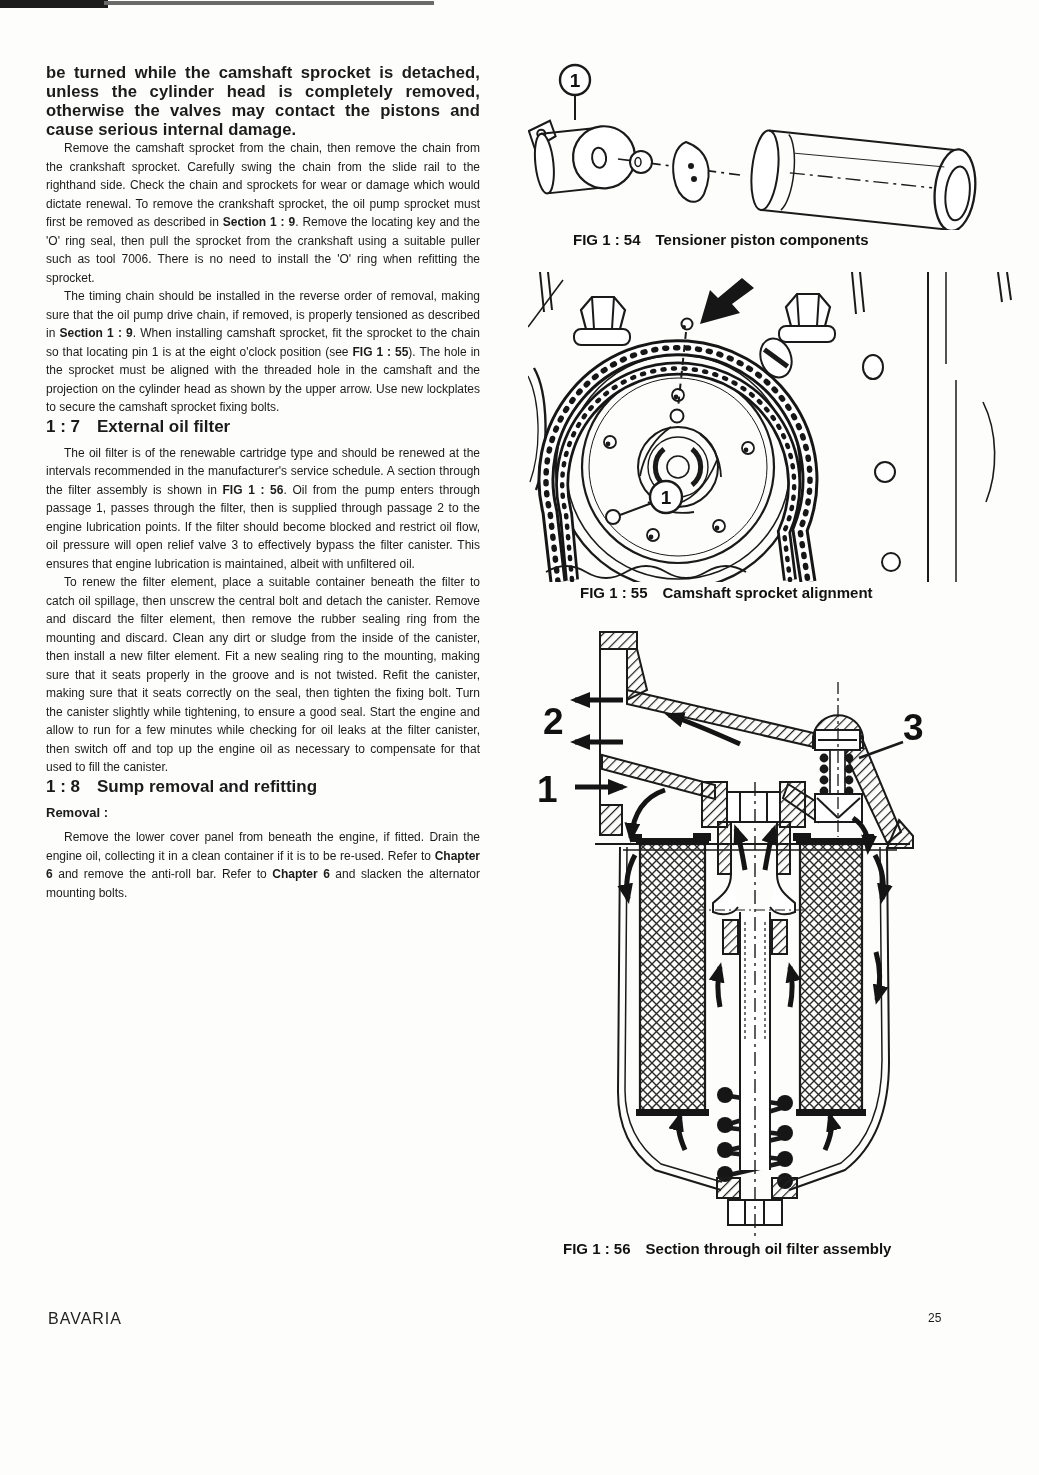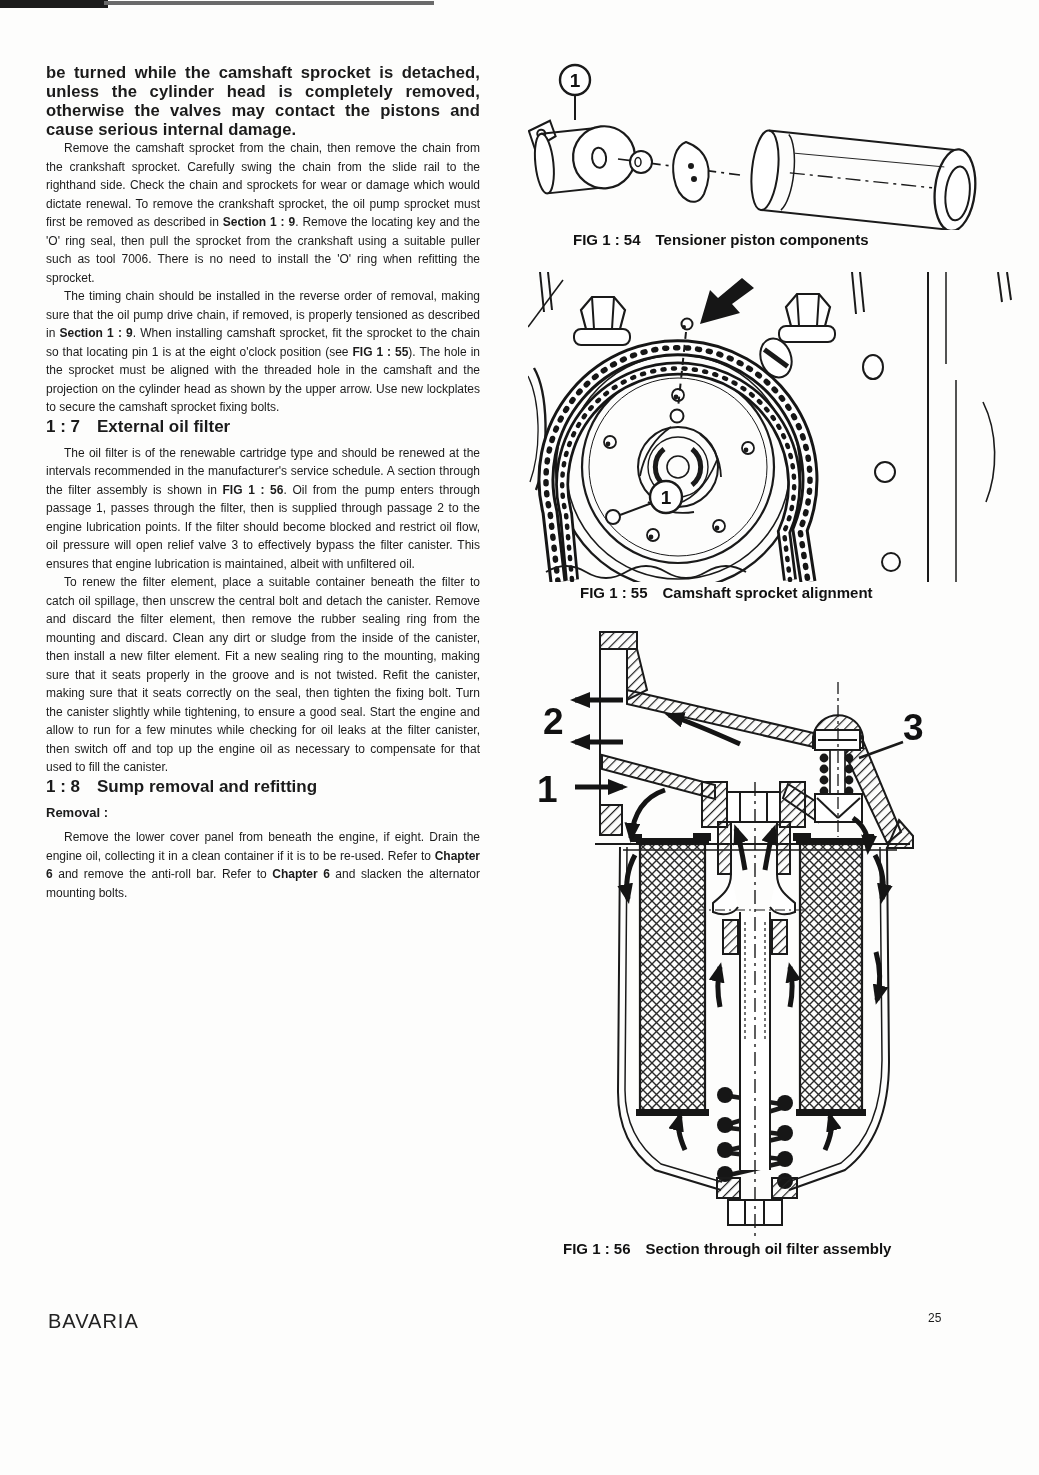--- a/index.html
+++ b/index.html
@@ -38,7 +38,7 @@
     <p class="ind"><span>To renew the filter element, place a suitable container beneath the filter to catch oil spillage, then unscrew the central bolt and detach the canister. Remove and discard the filter element, then remove the rubber sealing ring from the mounting and discard. Clean any dirt or sludge from the inside of the canister, then install a new filter element. Fit a new sealing ring to the mounting, making sure that it seats properly in the groove and is not twisted. Refit the canister, making sure that it seats correctly on the seal, then tighten the fixing bolt. Turn the canister slightly while tightening, to ensure a good seal. Start the engine and allow to run for a few minutes while checking for oil leaks at the filter canister, then switch off and top up the engine oil as necessary to compensate for that used to fill the canister.</span></p>
     <p class="h"><span class="b">1 : 8 Sump removal and refitting</span></p>
     <p class="subh"><span class="b">Removal :</span></p>
-    <p class="ind"><span>Remove the lower cover panel from beneath the engine, if eight. Drain the engine oil, collecting it in a clean container if it is to be re-used. Refer to </span><span class="b">Chapter 6</span><span> and remove the anti-roll bar. Refer to </span><span class="b">Chapter 6</span><span> and slacken the alternator mounting bolts.</span></p>
+    <p class="ind"><span>Remove the lower cover panel from beneath the engine, if fitted. Drain the engine oil, collecting it in a clean container if it is to be re-used. Refer to </span><span class="b">Chapter 6</span><span> and remove the anti-roll bar. Refer to </span><span class="b">Chapter 6</span><span> and slacken the alternator mounting bolts.</span></p>
   </div>
 
   <svg class="figsvg" style="left:528px;top:58px;" width="480" height="172" viewBox="0 0 480 172">

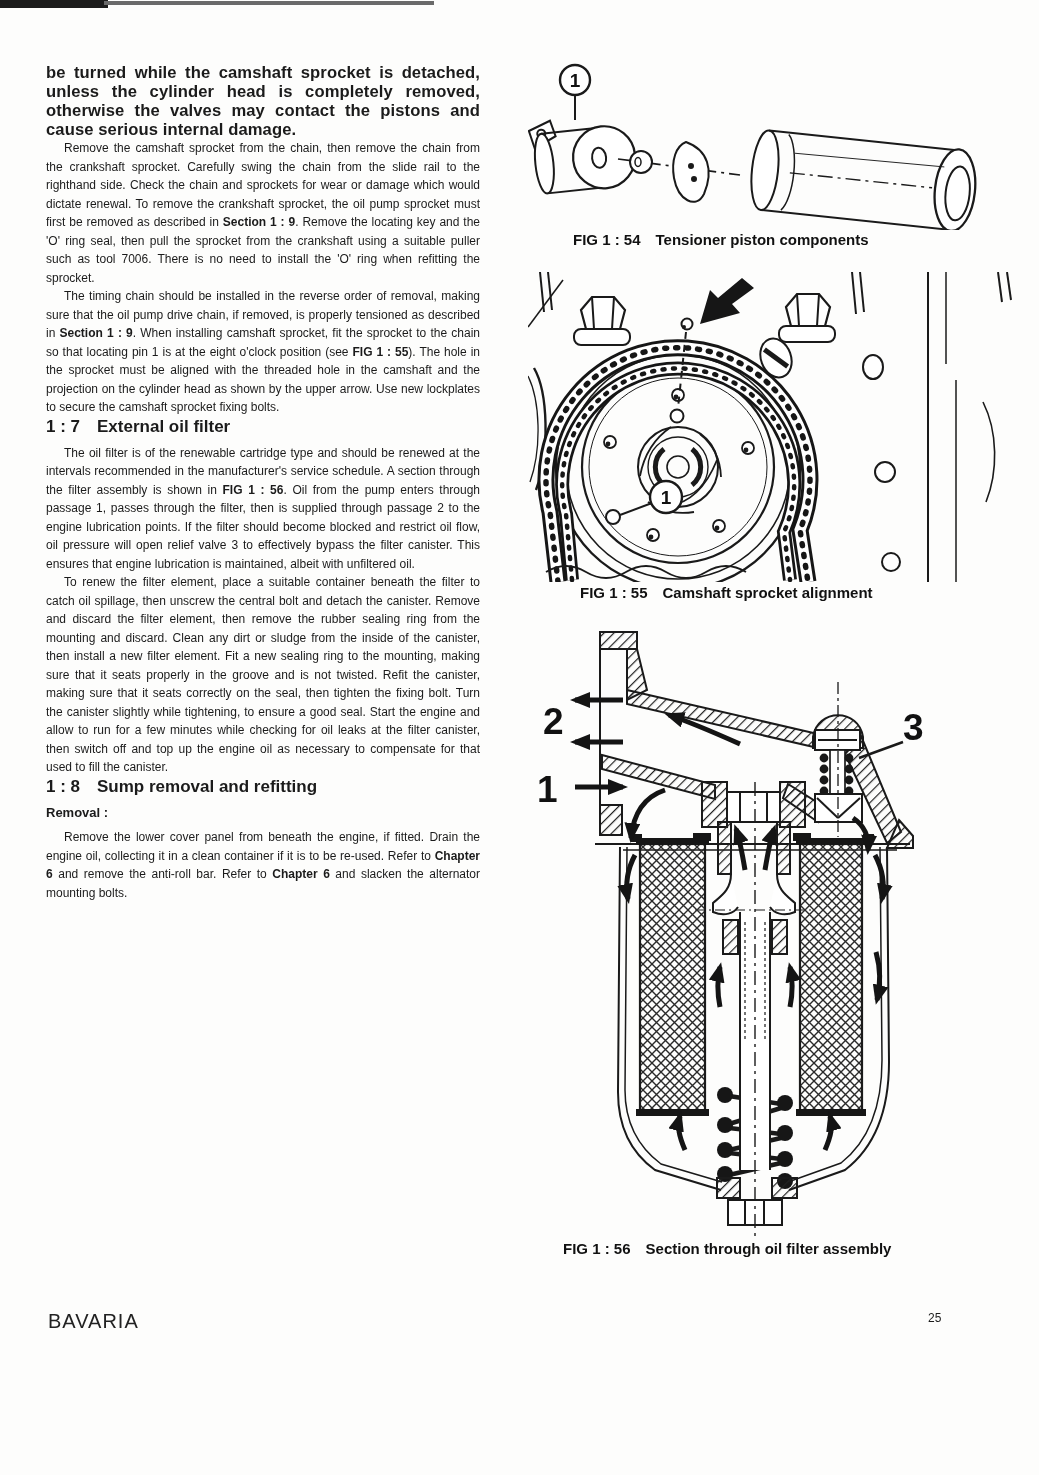--- a/index.html
+++ b/index.html
@@ -16,7 +16,7 @@
   .b{font-weight:700;}
   .figsvg{position:absolute;}
   .caption{position:absolute;display:flex;gap:15px;font-size:15px;font-weight:700;color:#111;white-space:nowrap;justify-content:center;}
-  .footer-left{position:absolute;left:48px;top:1310px;font-size:20px;letter-spacing:1px;color:#222;}
+  .footer-left{position:absolute;left:48px;top:1310px;font-size:16px;letter-spacing:1px;color:#222;}
   .footer-right{position:absolute;left:928px;top:1311px;font-size:12px;color:#1b1b1b;}
   svg{display:block;}
   .ln{stroke:#1a1a1a;fill:none;}

